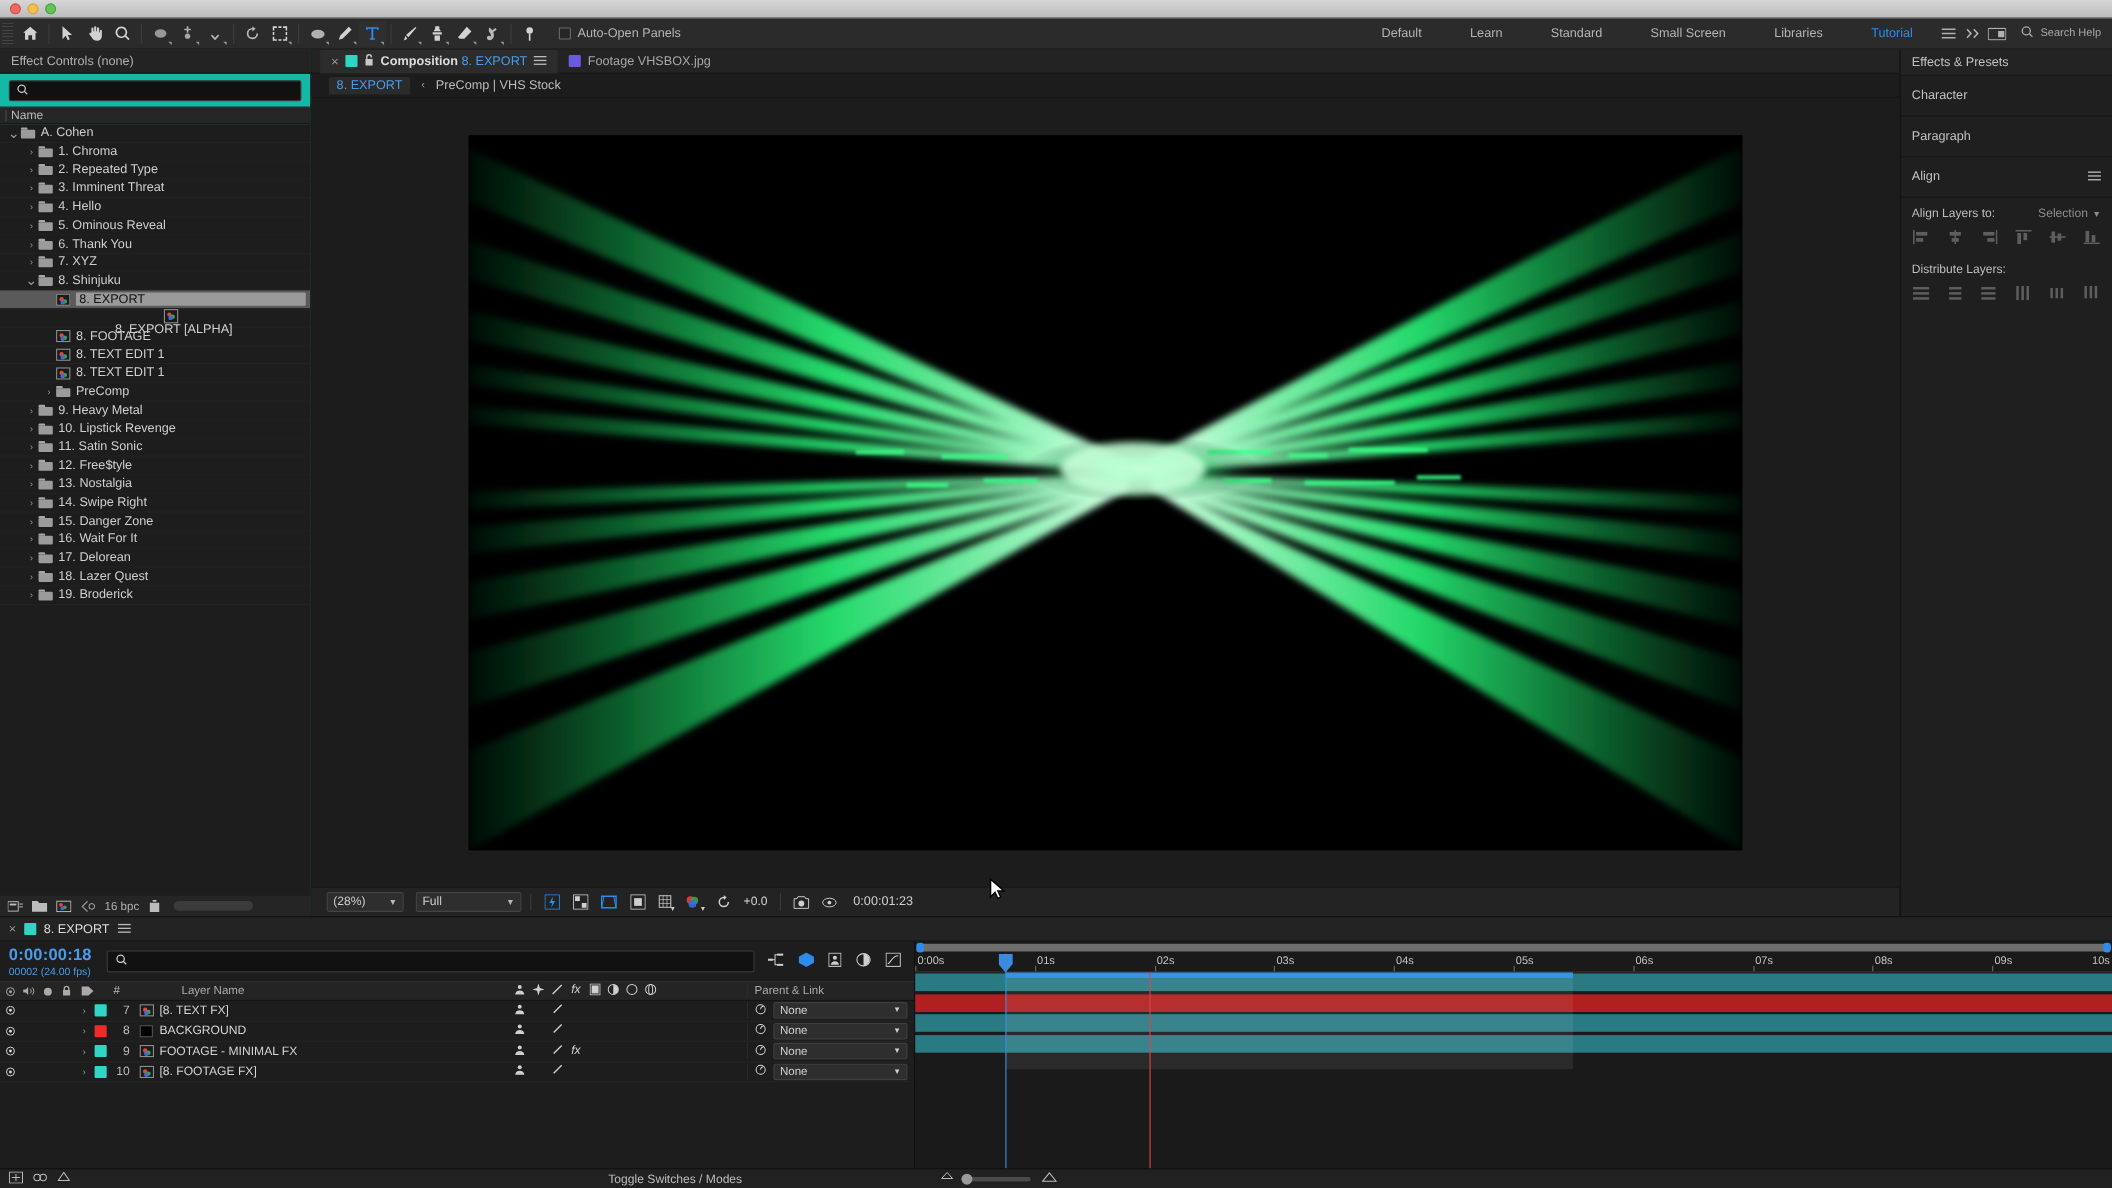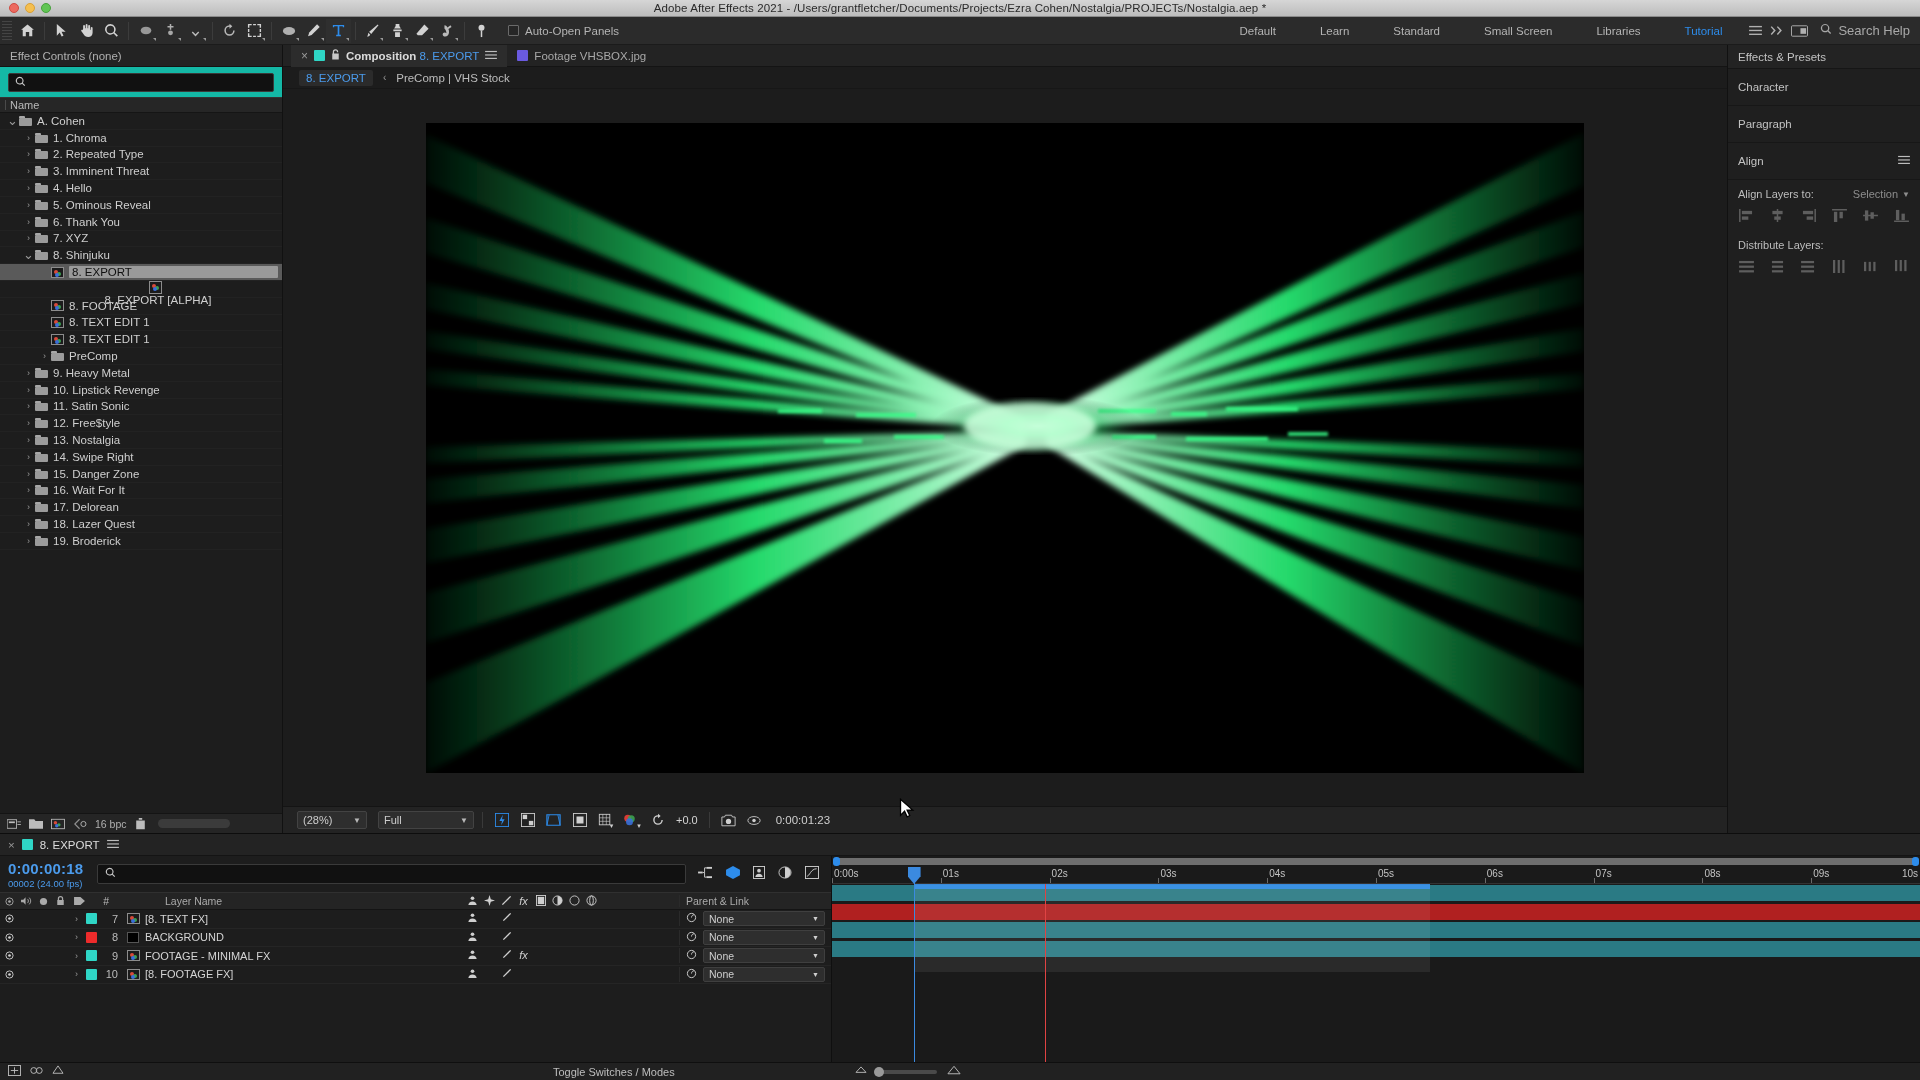--- a/index.html
+++ b/index.html
@@ -225,7 +225,6 @@
       <div class="dot y"></div>
       <div class="dot g"></div>
     </div>
-    <div class="title-text">Adobe After Effects 2021 - /Users/grantfletcher/Documents/Projects/Ezra Cohen/Nostalgia/PROJECTs/Nostalgia.aep *</div>
   </div>
 
   <div class="toolbar">

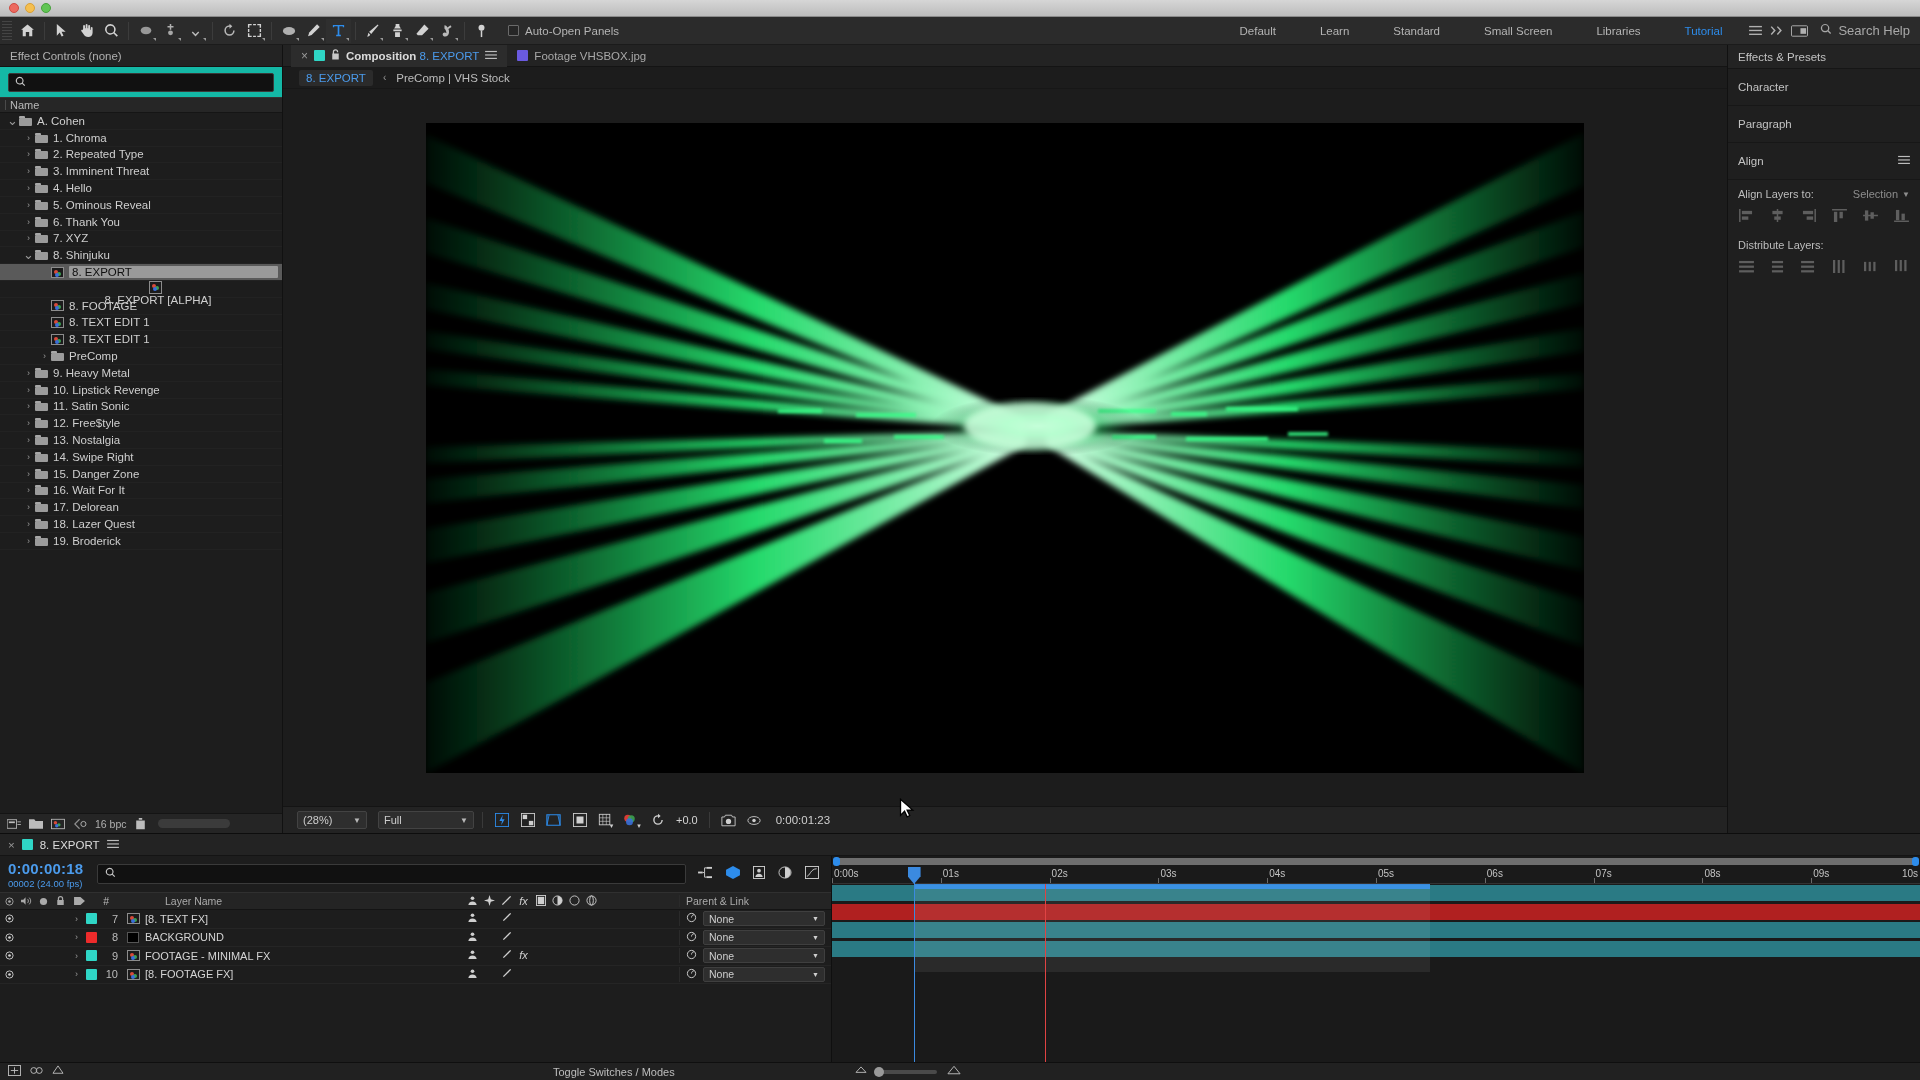--- a/index.html
+++ b/index.html
@@ -55,7 +55,7 @@
   .ws.sel { color:#2d8ceb; }
   .ws-icon { width:22px; height:28px; display:flex;align-items:center;justify-content:center;color:#b0b0b0;}
   .search-help {
-    display:flex; align-items:center; gap:6px; padding:0 10px 0 10px; color:#a8a8a8; font-size:13px;
+    display:flex; align-items:center; gap:6px; padding:0 10px 0 10px; color:#a8a8a8; font-size:10px;
   }
 
   

